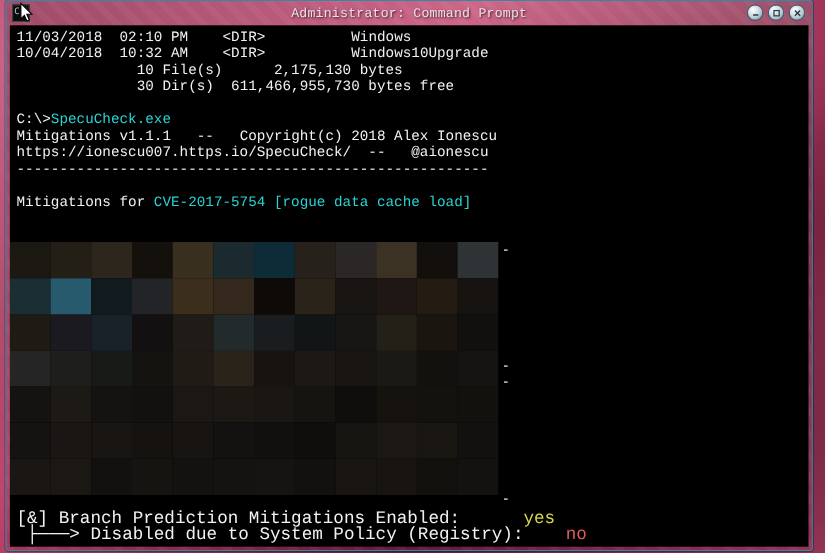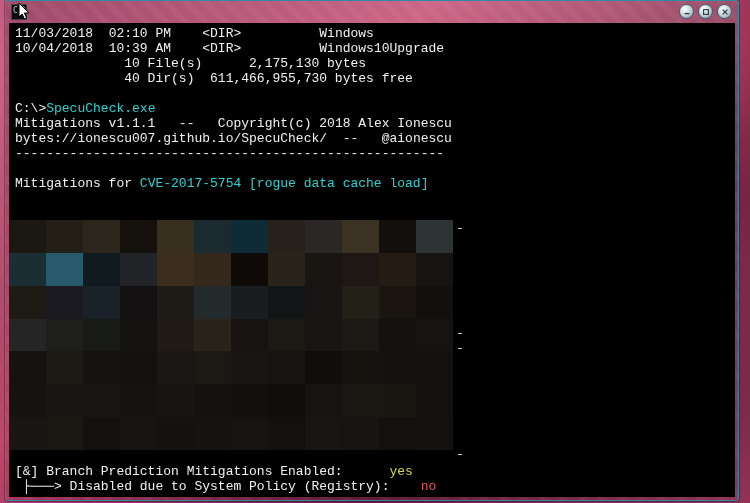--- a/index.html
+++ b/index.html
@@ -152,6 +152,7 @@
 
     <div class="titlebar">
       <div class="title-icon">C:\</div>
+      <div class="title-text">Administrator: Command Prompt</div>
       <div class="win-buttons">
         <div class="win-btn">
           <svg viewBox="0 0 10 10">

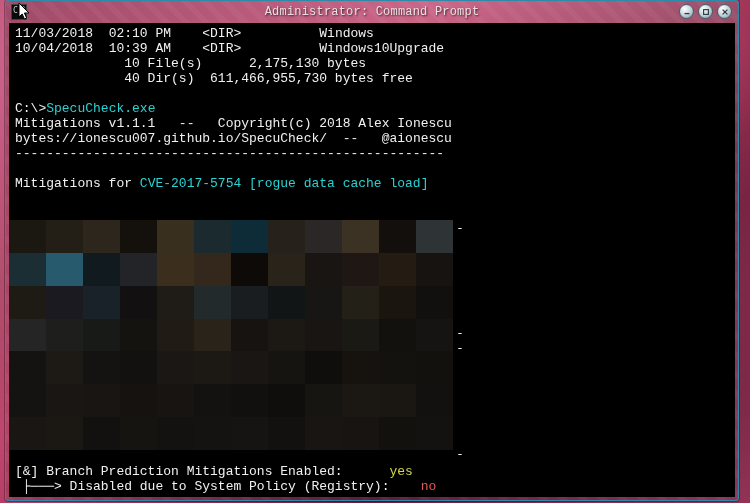--- a/index.html
+++ b/index.html
@@ -181,7 +181,7 @@
 
     <div class="client">
       <div class="term"><span><span>11/03/2018</span>  <span>02:10 PM</span>    <span>&lt;DIR&gt;</span>          <span>Windows</span></span>
-<span><span>10/04/2018</span>  <span>10:39 AM</span>    <span>&lt;DIR&gt;</span>          <span>Windows10Upgrade</span></span>
+<span><span>10/04/2018</span>  <span>10:32 AM</span>    <span>&lt;DIR&gt;</span>          <span>Windows10Upgrade</span></span>
 <span>              <span>10 File(s)</span>      <span>2,175,130 bytes</span></span>
 <span>              <span>40 Dir(s)</span>  <span>611,466,955,730 bytes free</span></span>
 

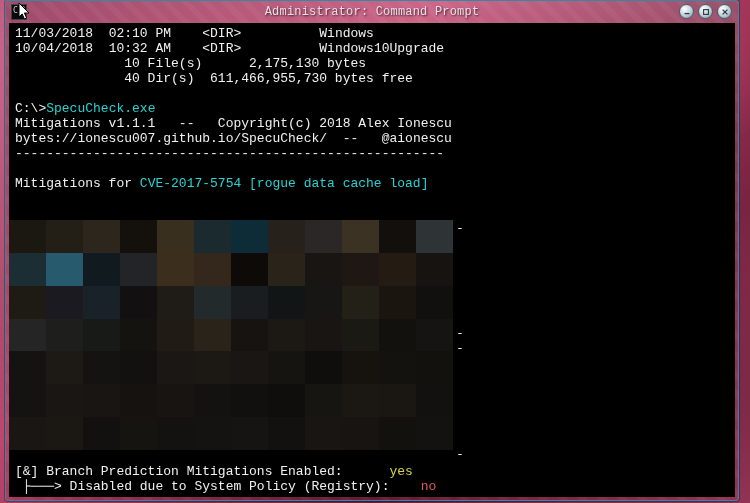--- a/index.html
+++ b/index.html
@@ -183,7 +183,7 @@
       <div class="term"><span><span>11/03/2018</span>  <span>02:10 PM</span>    <span>&lt;DIR&gt;</span>          <span>Windows</span></span>
 <span><span>10/04/2018</span>  <span>10:32 AM</span>    <span>&lt;DIR&gt;</span>          <span>Windows10Upgrade</span></span>
 <span>              <span>10 File(s)</span>      <span>2,175,130 bytes</span></span>
-<span>              <span>40 Dir(s)</span>  <span>611,466,955,730 bytes free</span></span>
+<span>              <span>30 Dir(s)</span>  <span>611,466,955,730 bytes free</span></span>
 
 <span><span>C:\&gt;</span><span class="cy">SpecuCheck.exe</span></span>
 <span><span>Mitigations v1.1.1</span>   <span>--</span>   <span>Copyright(c) 2018 Alex Ionescu</span></span>

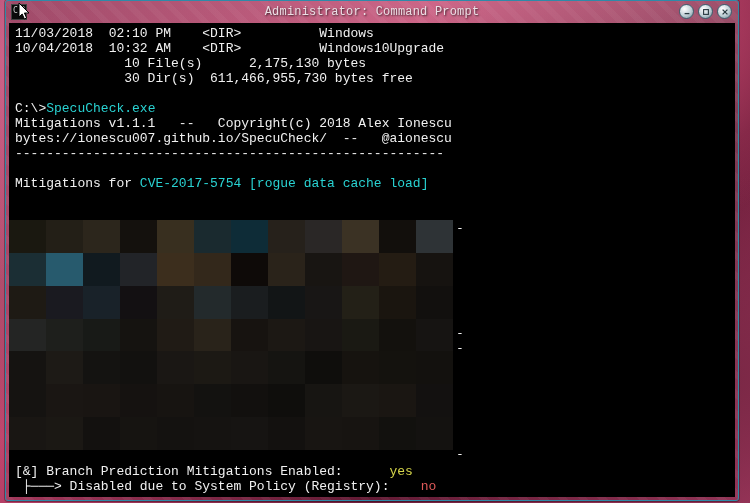--- a/index.html
+++ b/index.html
@@ -187,7 +187,7 @@
 
 <span><span>C:\&gt;</span><span class="cy">SpecuCheck.exe</span></span>
 <span><span>Mitigations v1.1.1</span>   <span>--</span>   <span>Copyright(c) 2018 Alex Ionescu</span></span>
-<span><span>bytes://ionescu007.github.io/SpecuCheck/</span>  <span>--</span>   <span>@aionescu</span></span>
+<span><span>https://ionescu007.https.io/SpecuCheck/</span>  <span>--</span>   <span>@aionescu</span></span>
 <span>-------------------------------------------------------</span>
 
 <span><span>Mitigations for </span><span class="cy">CVE-2017-5754 [rogue data cache load]</span></span>

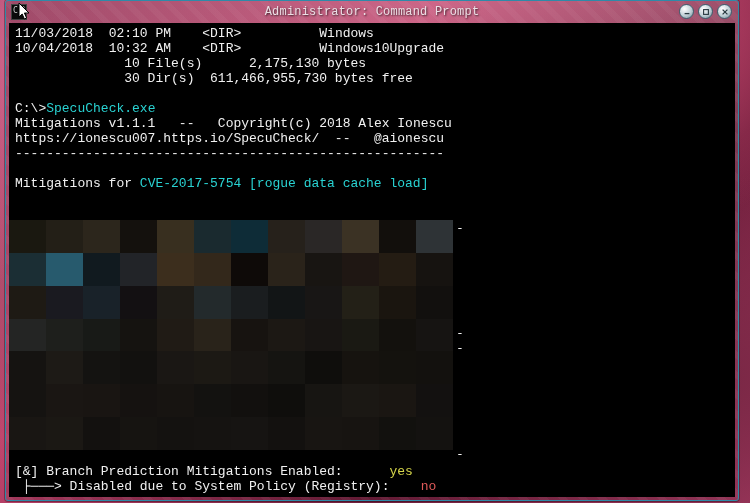--- a/index.html
+++ b/index.html
@@ -126,7 +126,7 @@
     right: 6px;
     bottom: 3px;
     font-family: Consolas, "Courier New", monospace;
-    font-size: 13px;
+    font-size: 16px;
     line-height: 15px;
     color: #f1f1f1;
     white-space: pre;

